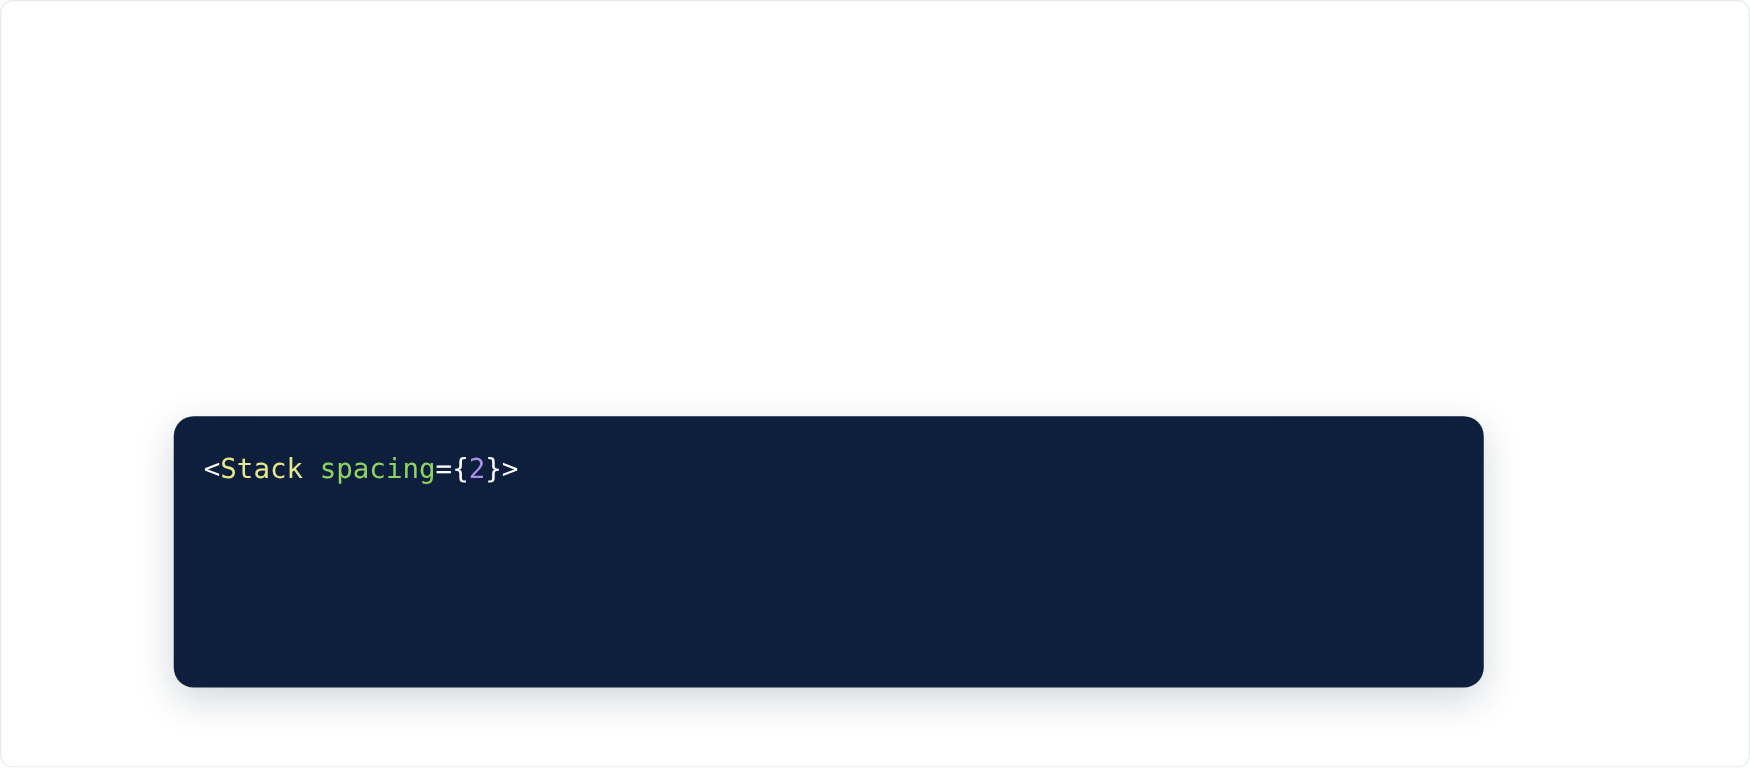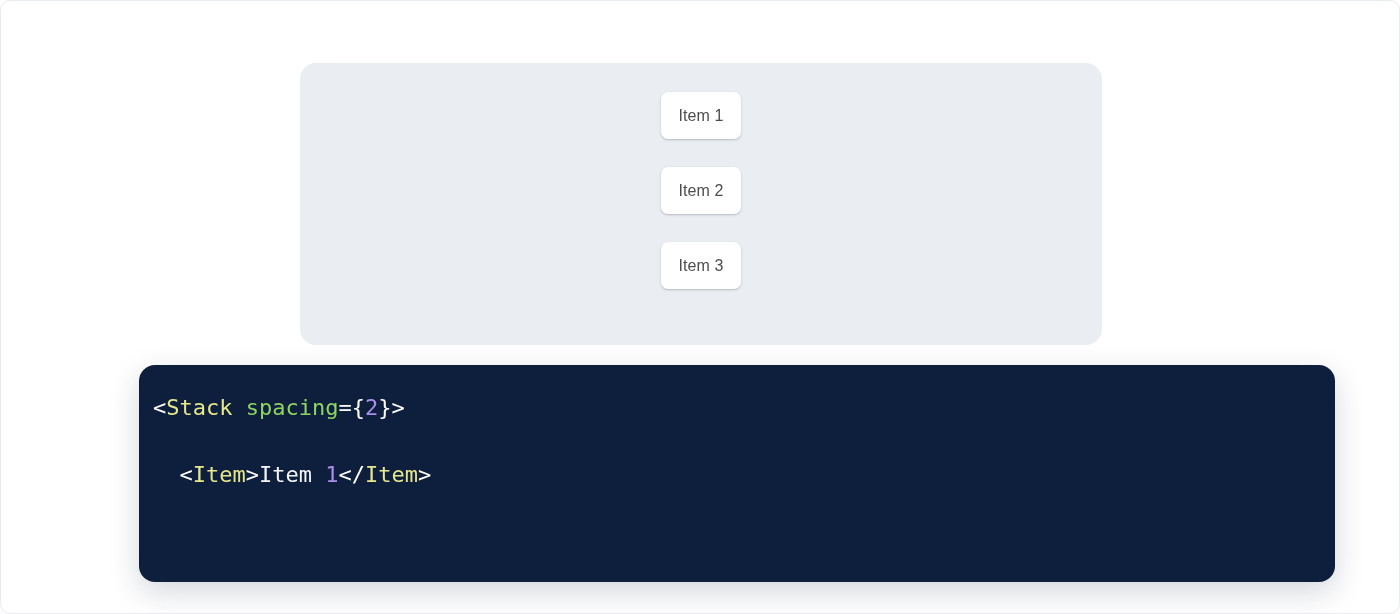--- a/index.html
+++ b/index.html
@@ -103,13 +103,6 @@
 
 <div id="page-frame">
 
-  <div id="preview-panel">
-    <div id="stack">
-        <div class="stack-item">Item 1</div>
-        <div class="stack-item">Item 2</div>
-        <div class="stack-item">Item 3</div>
-      </div>
-  </div>
 
   <div id="code-block">
     <div id="code-content"><span class="code-line"><span class="tok-punct">&lt;</span><span class="tok-tag">Stack</span><span class="tok-punct"> </span><span class="tok-attr">spacing</span><span class="tok-punct">=</span><span class="tok-punct">{</span><span class="tok-num">2</span><span class="tok-punct">}</span><span class="tok-punct">&gt;</span></span>

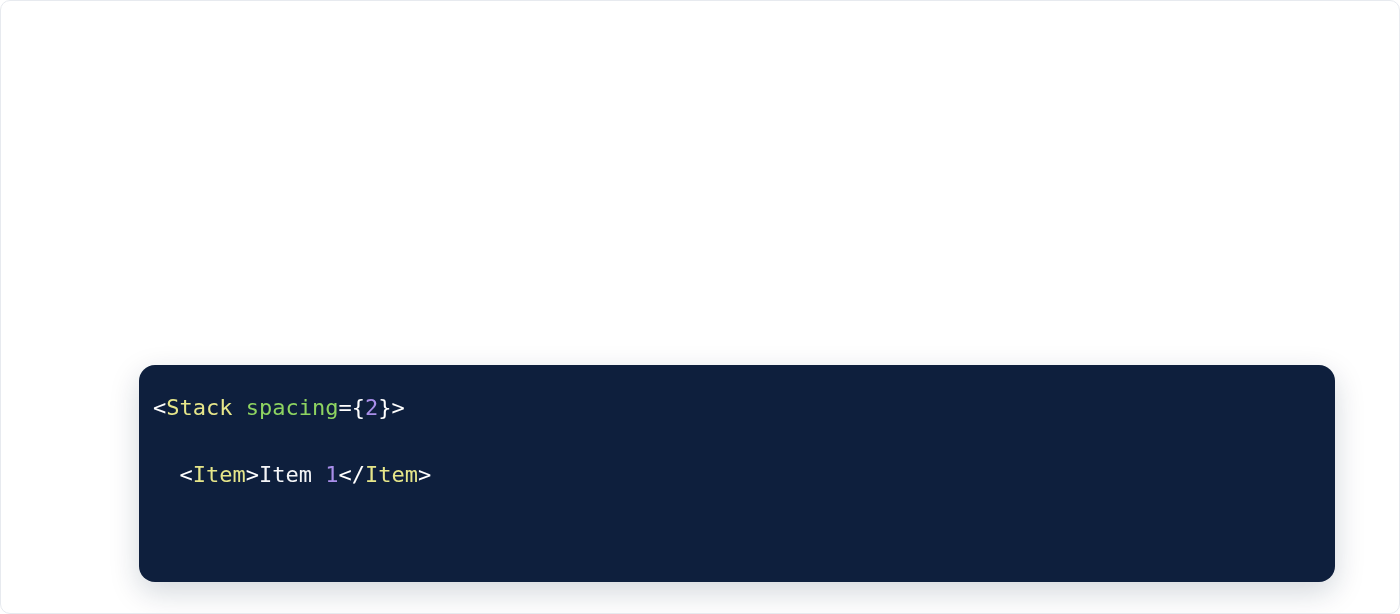--- a/index.html
+++ b/index.html
@@ -71,14 +71,13 @@
     position: absolute;
     left: 138px;
     top: 332px;
-    width: 1196px;
+    width: 1048px;
     height: 217px;
     background: #0e1f3d;
     border-radius: 16px;
-    padding: 26px 0 0 14px;
+    padding: 26px 0 0 24px;
     box-shadow: 0 10px 30px rgba(13, 31, 60, 0.18);
     overflow: hidden;
-    margin-top: 32px;
   }
 
   #code-content {

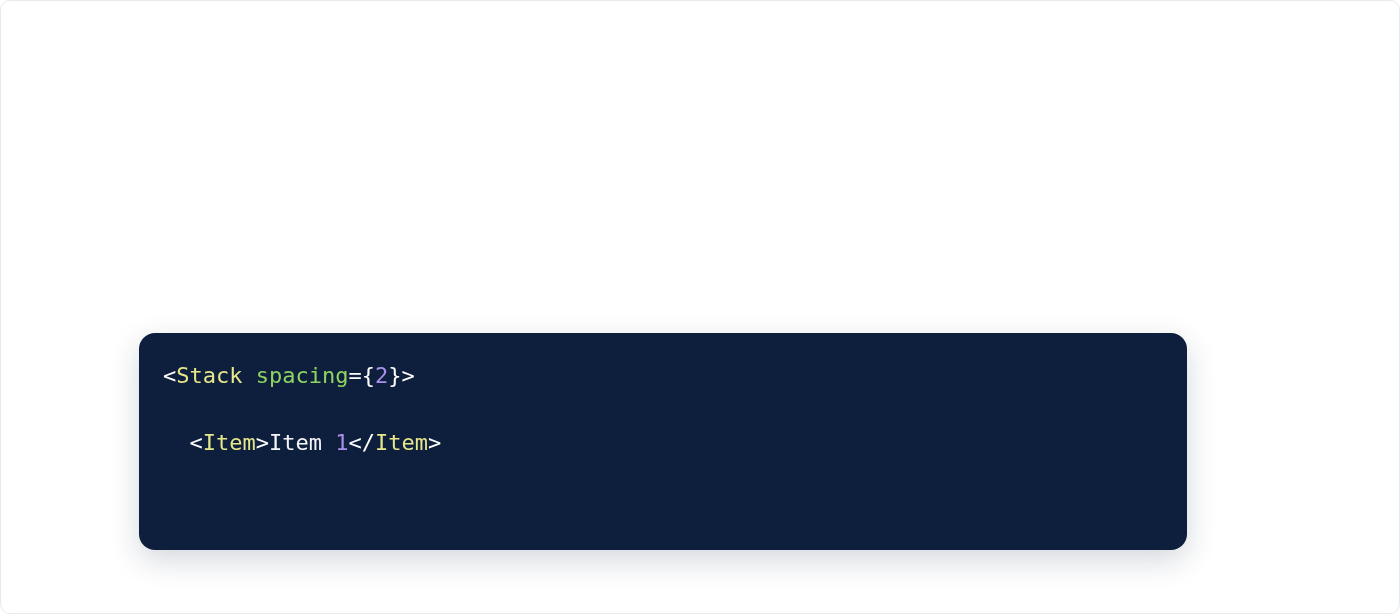--- a/index.html
+++ b/index.html
@@ -105,7 +105,6 @@
 
   <div id="code-block">
     <div id="code-content"><span class="code-line"><span class="tok-punct">&lt;</span><span class="tok-tag">Stack</span><span class="tok-punct"> </span><span class="tok-attr">spacing</span><span class="tok-punct">=</span><span class="tok-punct">{</span><span class="tok-num">2</span><span class="tok-punct">}</span><span class="tok-punct">&gt;</span></span>
-<span class="code-line"><span class="tok-indent">  </span><span class="tok-punct">&lt;</span><span class="tok-tag">Item</span><span class="tok-punct">&gt;</span><span class="tok-text">Item </span><span class="tok-num">1</span><span class="tok-punct">&lt;/</span><span class="tok-tag">Item</span><span class="tok-punct">&gt;</span></span>
 
 </div>
   </div>

